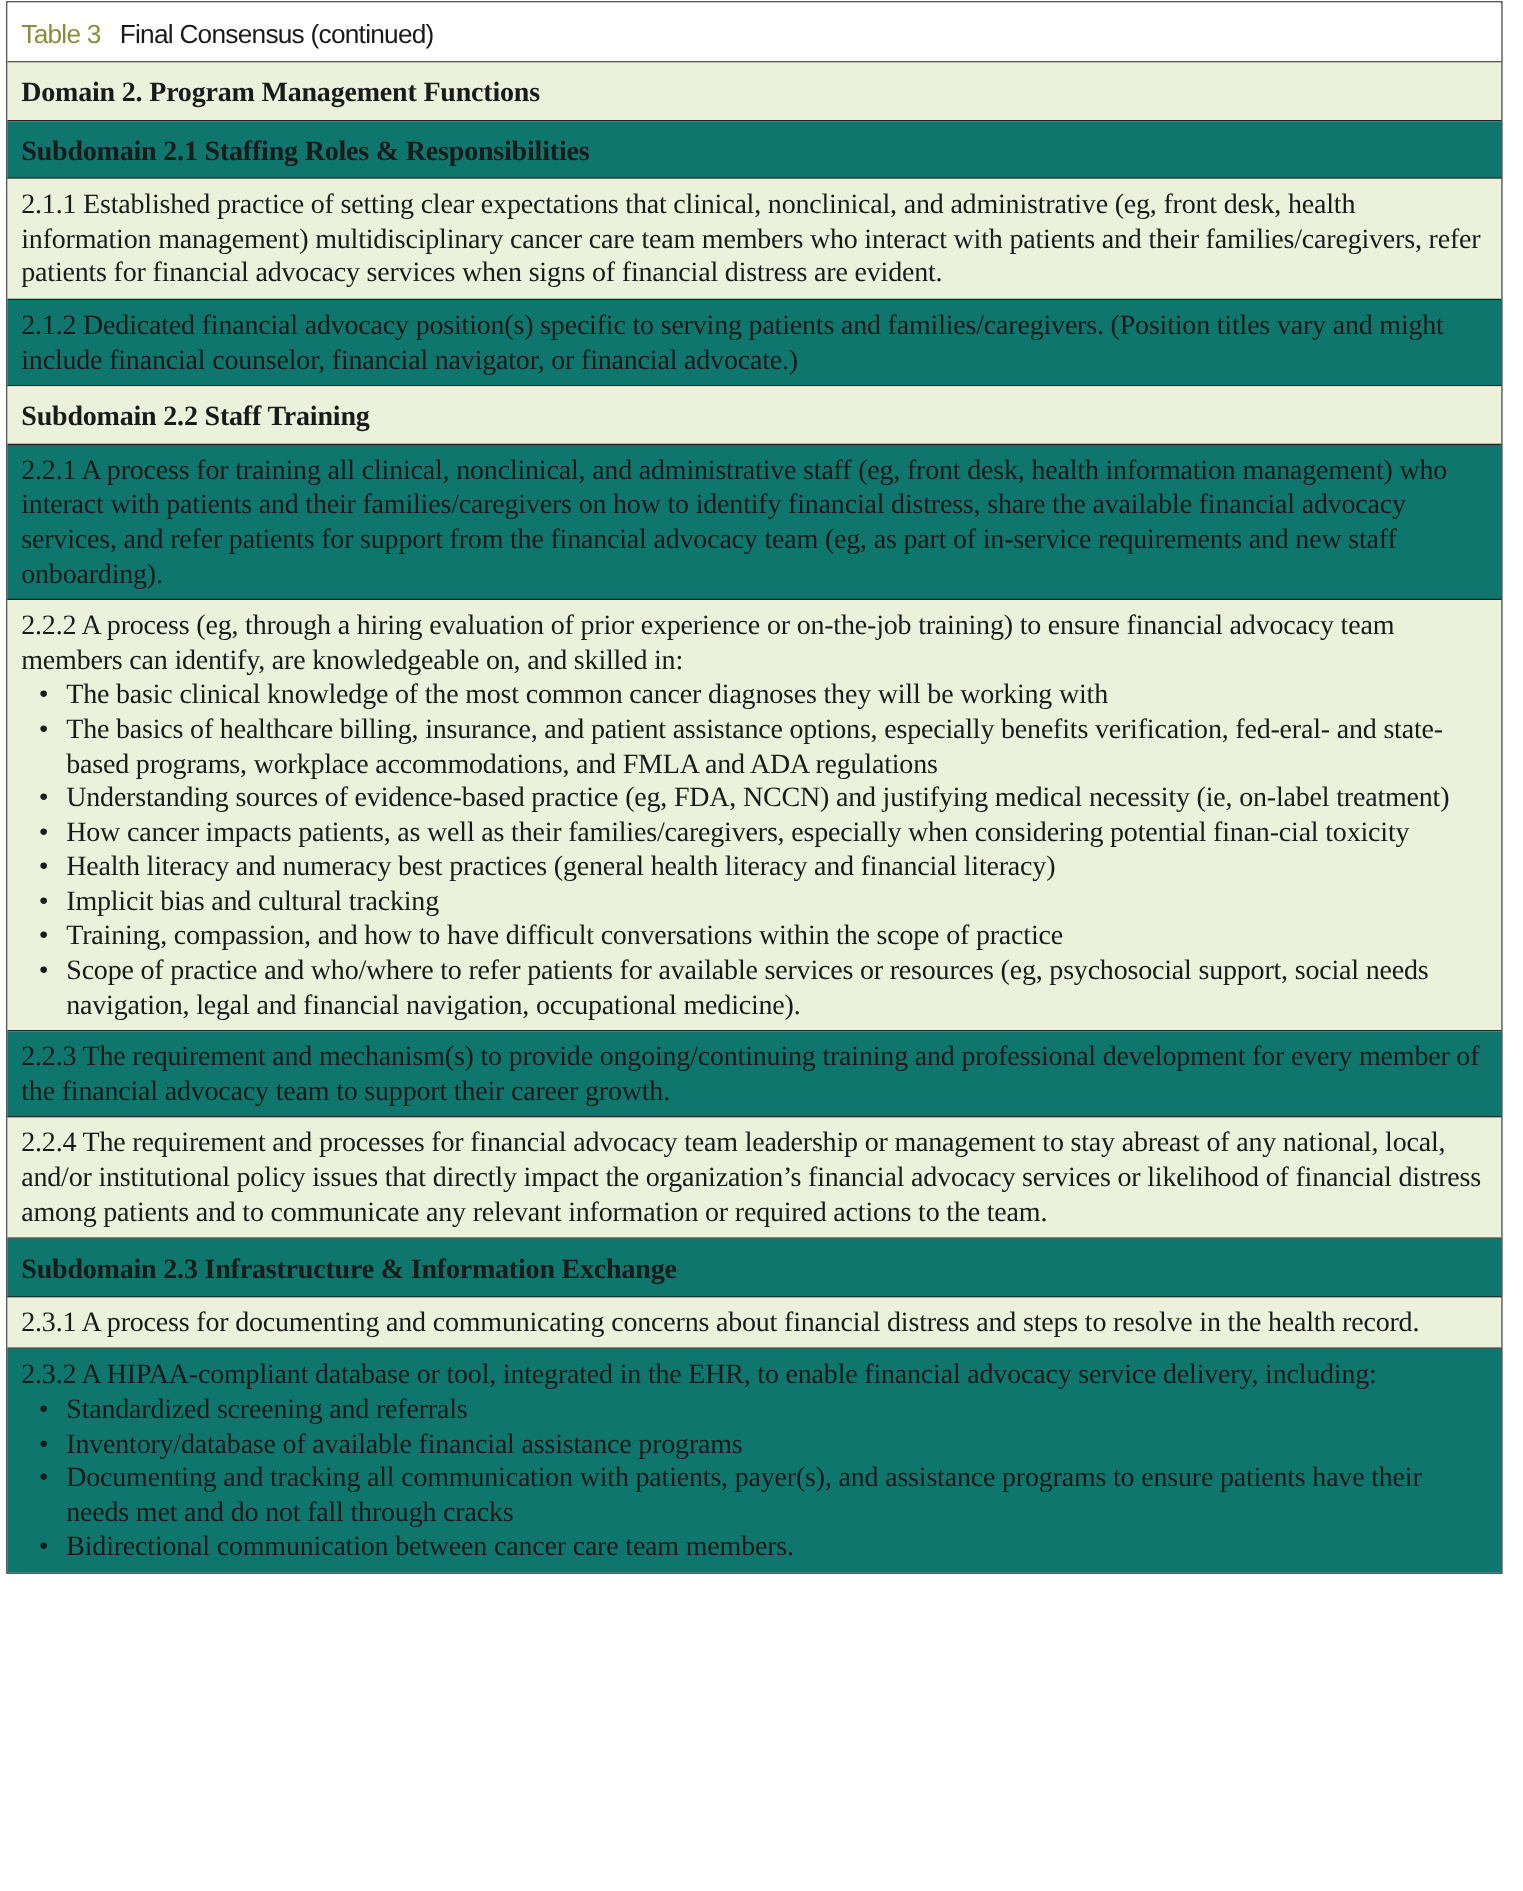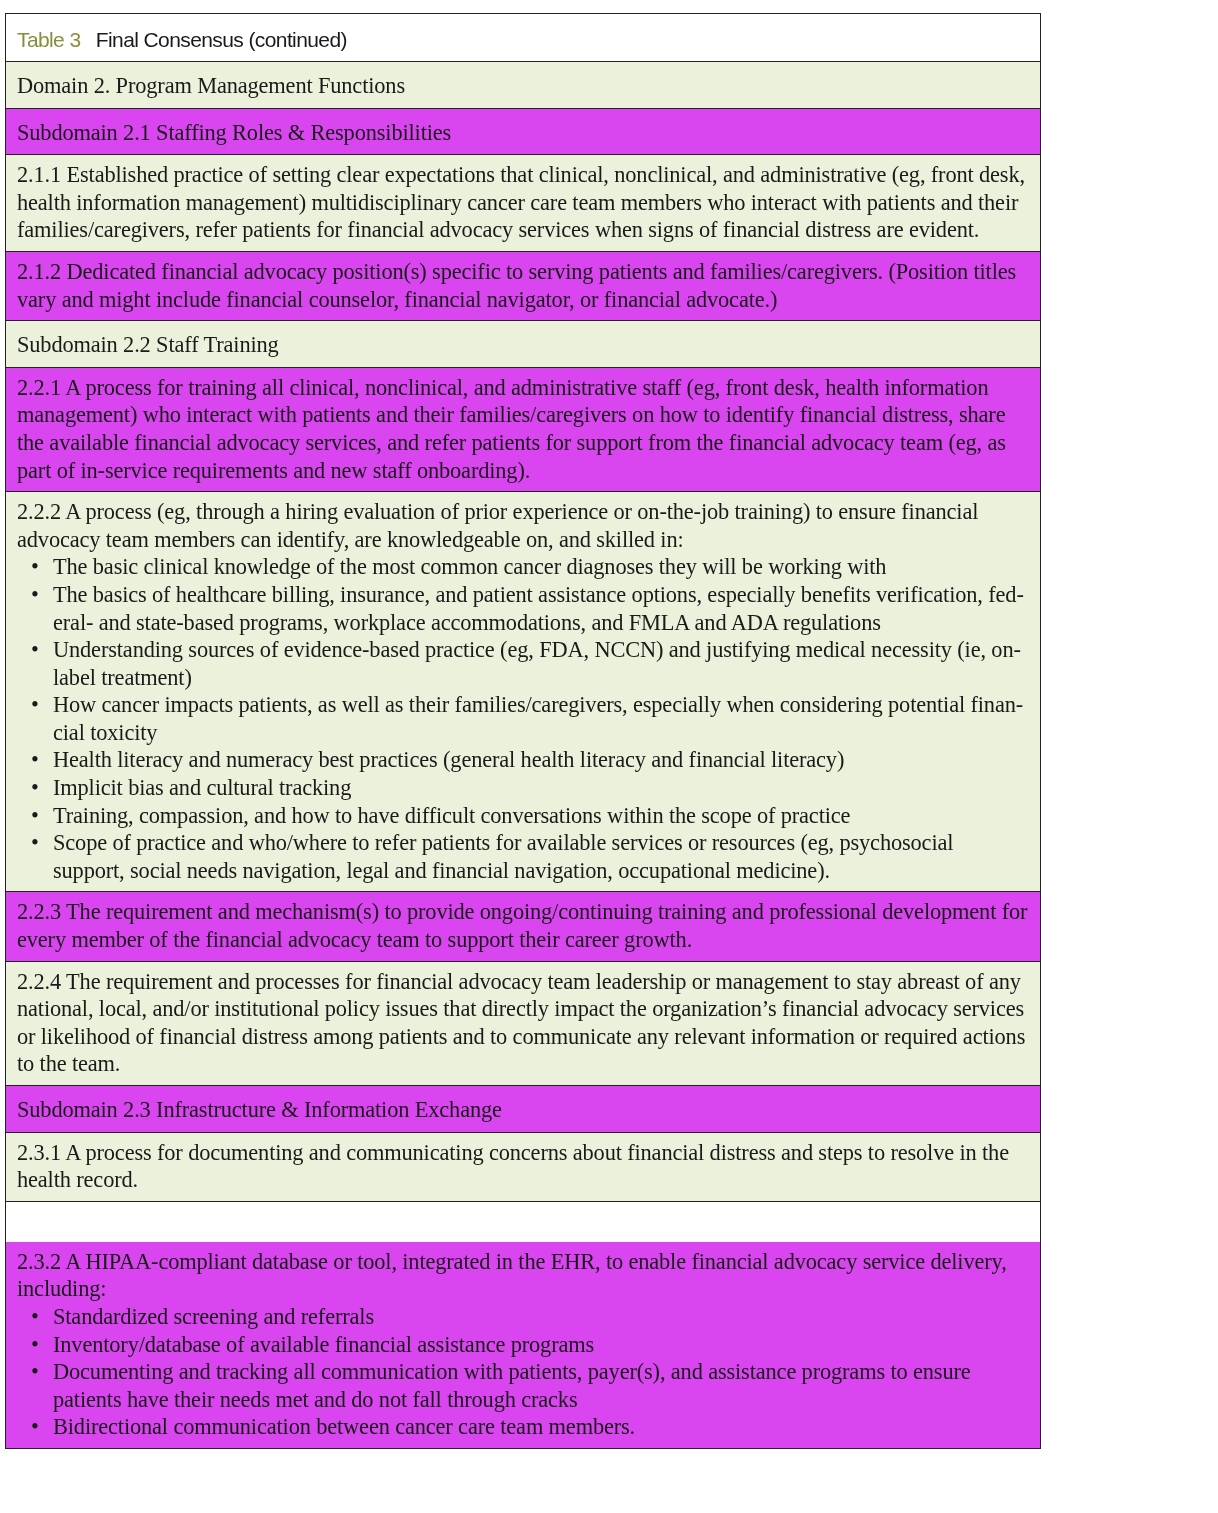--- a/index.html
+++ b/index.html
@@ -5,7 +5,7 @@
   html, body { margin: 0; padding: 0; background: #ffffff; }
   body { width: 1218px; height: 1513px; position: relative; overflow: hidden; }
   .table {
-    position: absolute; left: 5px; top: 13px; width: 1036px;
+    position: absolute; left: 5px; top: 1px; width: 1197px;
     border: 1.5px solid #222; box-sizing: border-box;
     font-family: "Liberation Serif", "DejaVu Serif", serif;
     color: #1a1a1a;

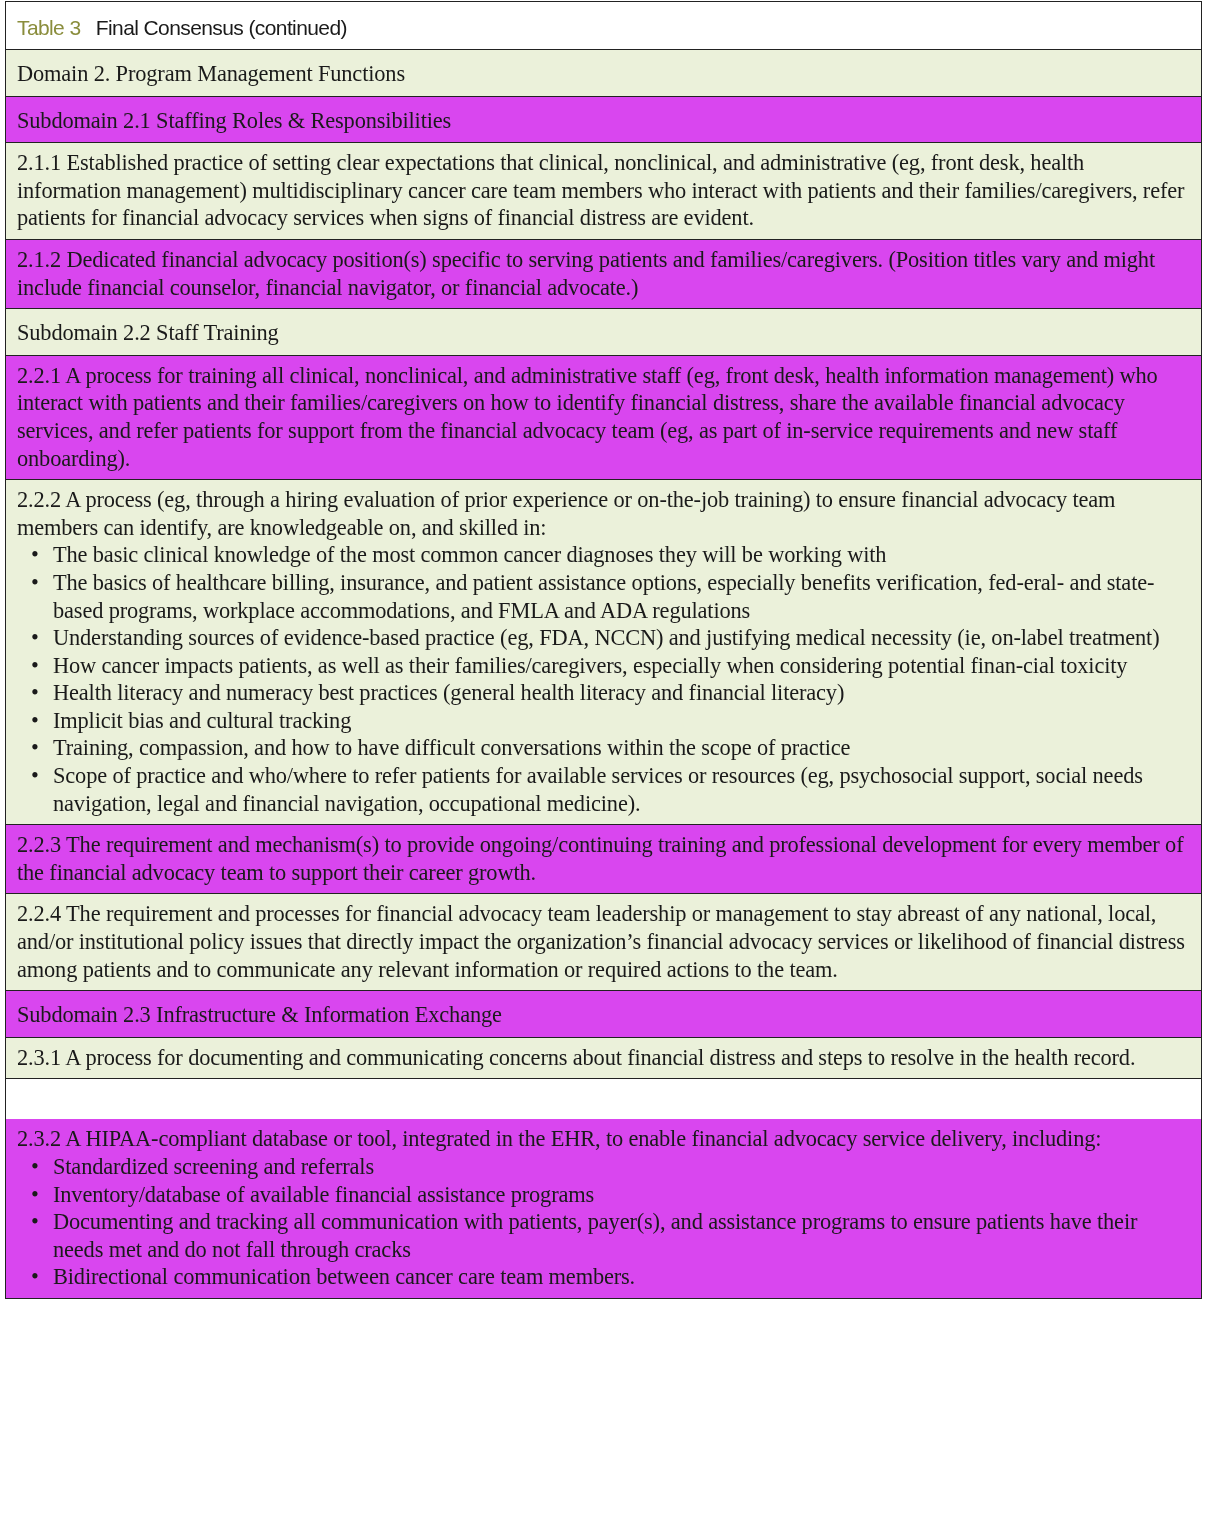--- a/index.html
+++ b/index.html
@@ -23,7 +23,7 @@
   .title-row { padding: 13px 11px 8px 11px; font-family: "Liberation Sans", "DejaVu Sans", sans-serif; font-size: 21px; line-height: 26px; letter-spacing: -0.6px; }
   .title-label { color: #8a8d3c; margin-right: 10px; }
   .title-text { color: #1a1a1a; }
-  .heading { font-weight: normal; padding-top: 10px; padding-bottom: 8px; }
+  .heading { font-weight: bold; padding-top: 10px; padding-bottom: 8px; }
   ul.bullets { list-style: none; margin: 0; padding: 0 0 0 14px; }
   ul.bullets li { position: relative; padding-left: 22px; }
   ul.bullets li::before { content: "\2022"; position: absolute; left: 0; top: 0; }

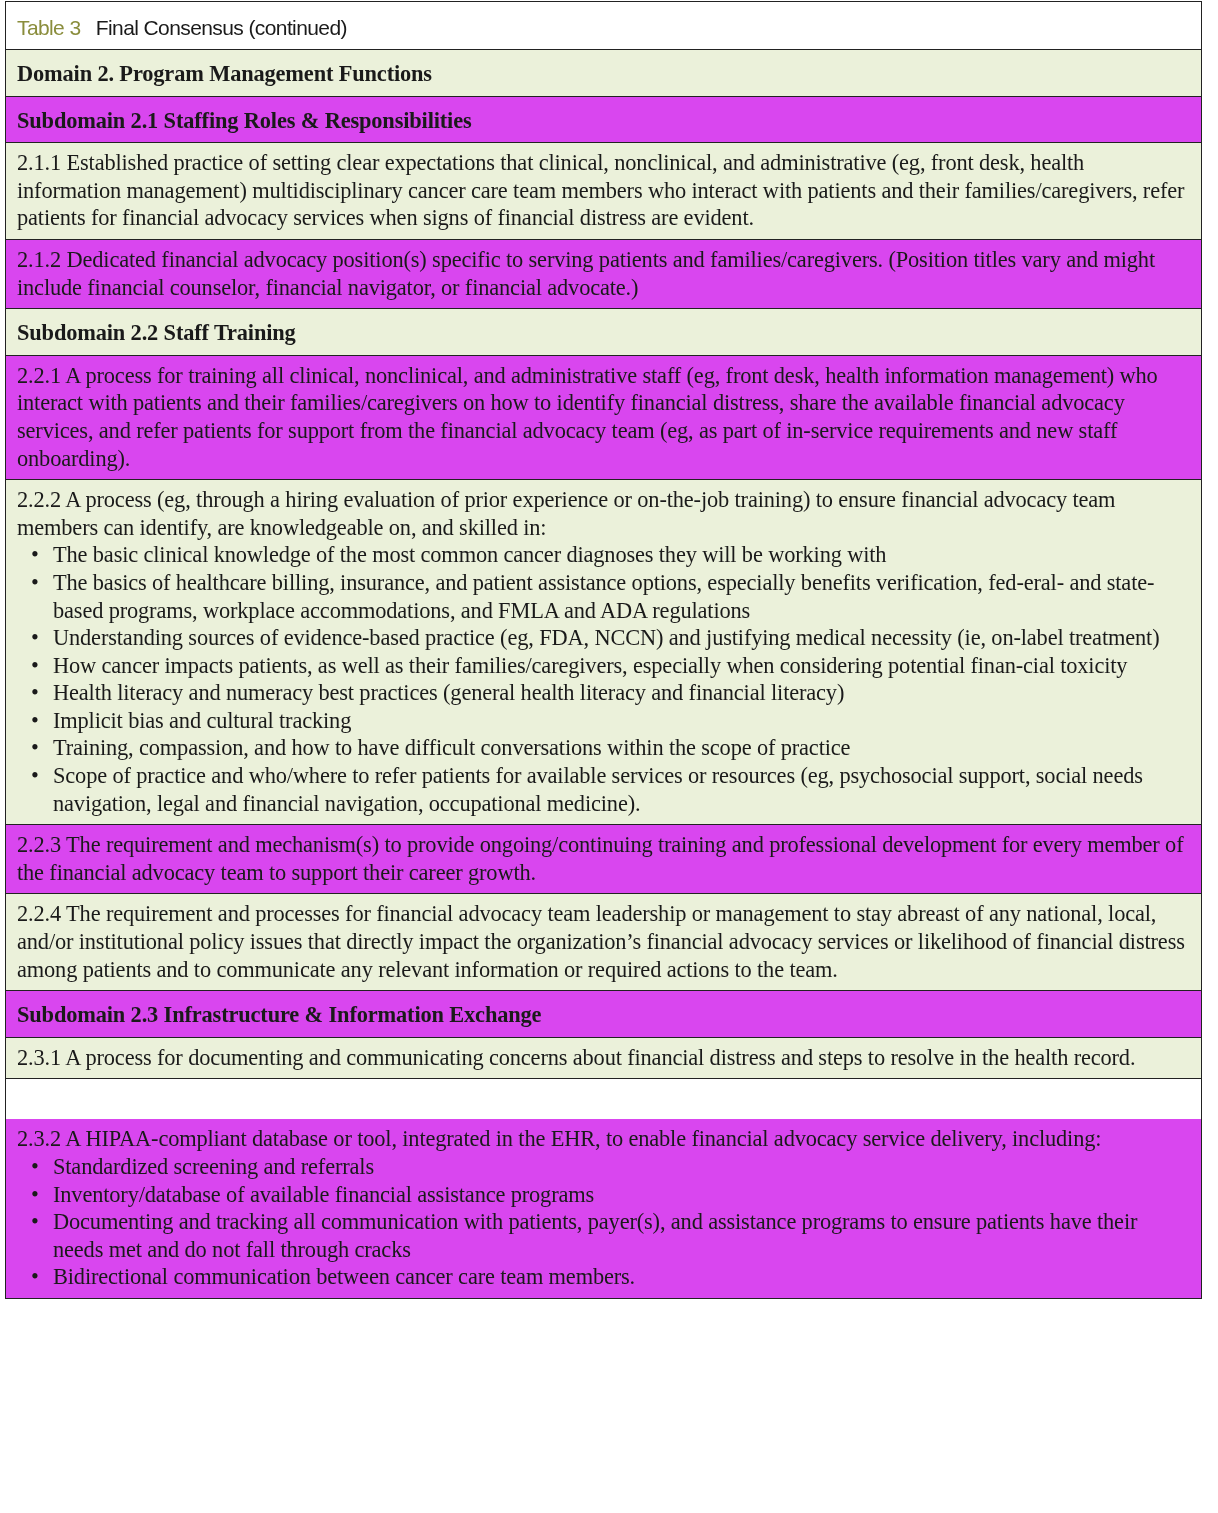--- a/index.html
+++ b/index.html
@@ -18,7 +18,7 @@
   }
   .row:last-child { border-bottom: none; margin-top: 40px; }
   .green { background: #ebf1da; }
-  .blue { background: #d946ef; }
+  .blue { background: #0f766e; }
   .white { background: #ffffff; }
   .title-row { padding: 13px 11px 8px 11px; font-family: "Liberation Sans", "DejaVu Sans", sans-serif; font-size: 21px; line-height: 26px; letter-spacing: -0.6px; }
   .title-label { color: #8a8d3c; margin-right: 10px; }

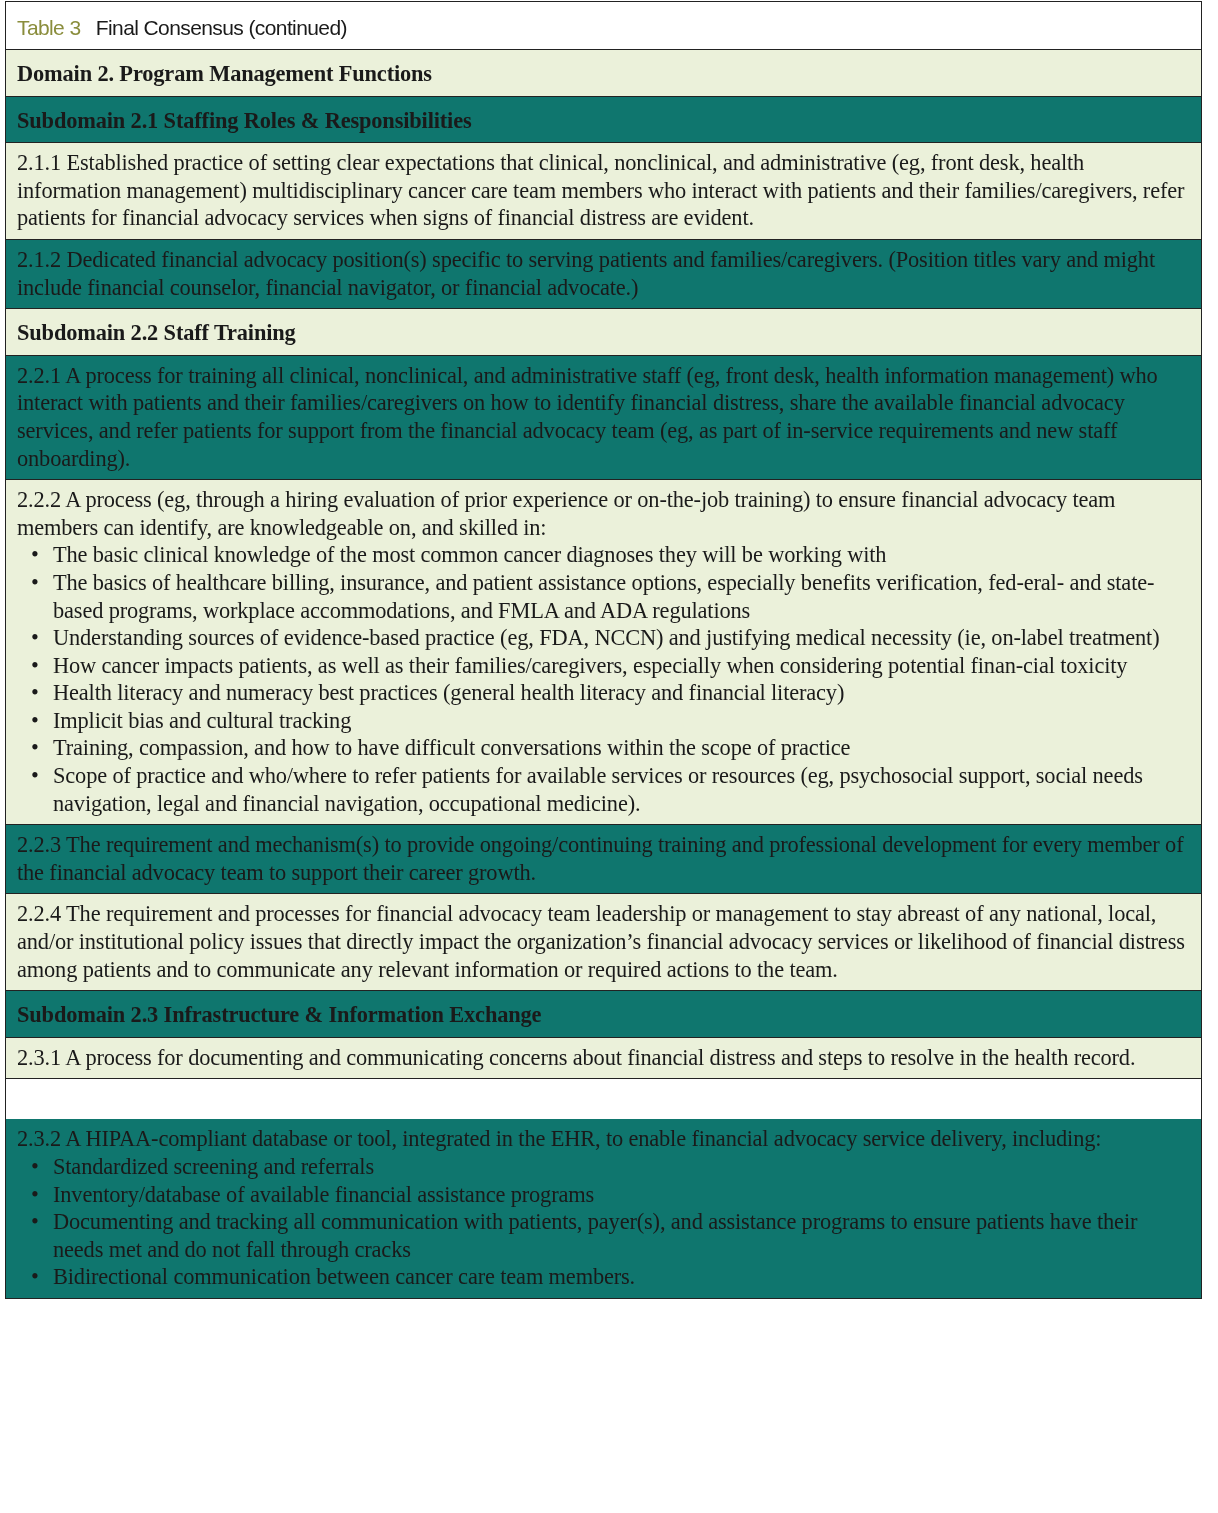--- a/index.html
+++ b/index.html
@@ -16,7 +16,7 @@
     font-size: 22.4px; line-height: 27.6px;
     letter-spacing: -0.15px;
   }
-  .row:last-child { border-bottom: none; margin-top: 40px; }
+  .row:last-child { border-bottom: none; }
   .green { background: #ebf1da; }
   .blue { background: #0f766e; }
   .white { background: #ffffff; }

